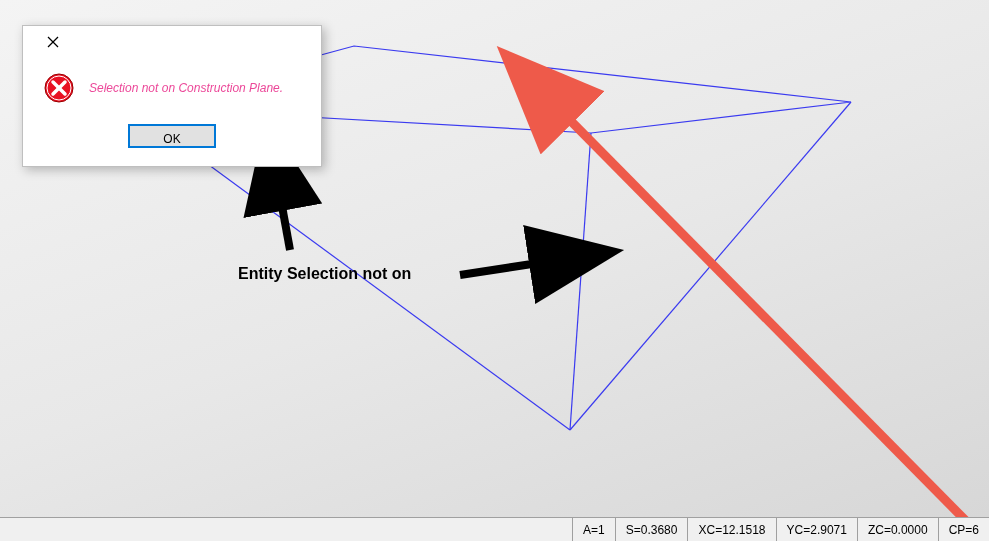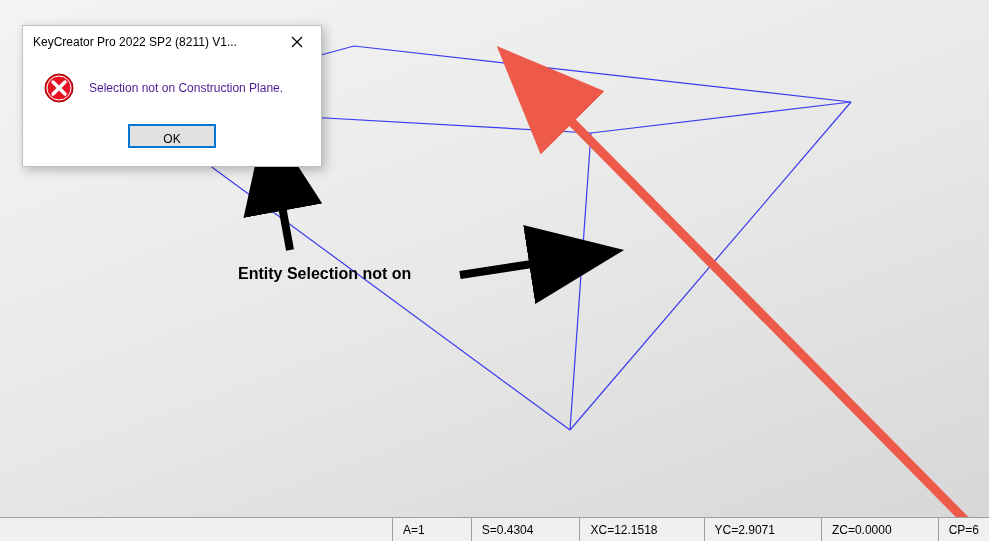--- a/index.html
+++ b/index.html
@@ -117,7 +117,6 @@
 
   <div class="dialog">
     <div class="dialog-title">
-      <span class="dialog-title-text">KeyCreator Pro 2022 SP2 (8211) V1...</span>
       <div class="dialog-close">
         <svg width="12" height="12" viewBox="0 0 12 12">
           <line x1="1" y1="1" x2="11" y2="11" stroke="#000" stroke-width="1.2"></line>

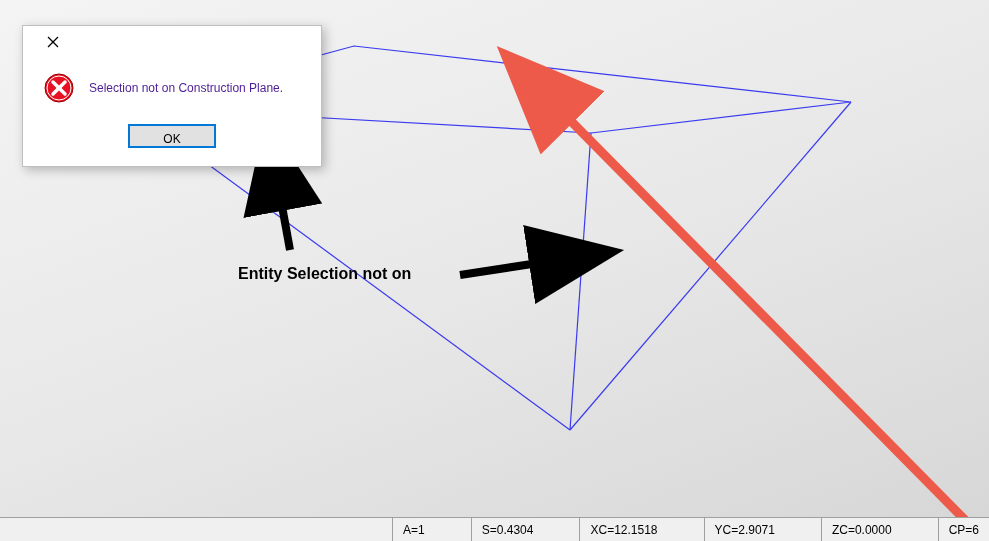--- a/index.html
+++ b/index.html
@@ -46,7 +46,7 @@
     padding: 14px 16px 10px 20px;
   }
   .err-icon { width: 32px; height: 32px; flex: none; }
-  .dialog-msg { font-size: 12px; color: #4c1d95; }
+  .dialog-msg { font-size: 12px; color: #ec4899; font-style: italic; }
   .dialog-buttons { display: flex; justify-content: center; padding: 10px 0 18px 0; }
   .ok-btn {
     width: 88px; height: 24px; border: 2px solid #0078d7; background: #e1e1e1;

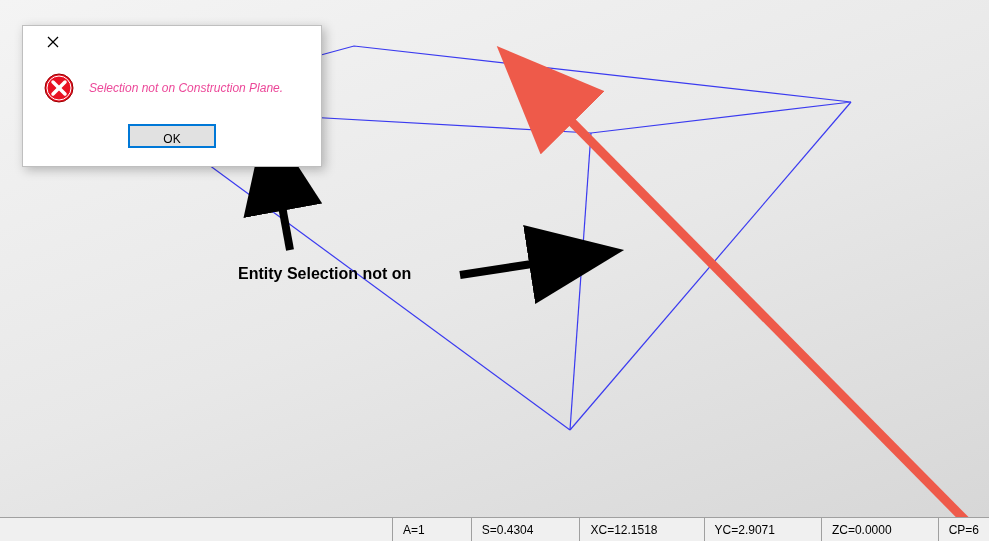--- a/index.html
+++ b/index.html
@@ -58,7 +58,7 @@
     position: absolute; left: 0; bottom: 0; width: 989px; height: 24px;
     background: #f0f0f0; border-top: 1px solid #a0a0a0;
     display: flex; justify-content: flex-end;
-    font-size: 12px; color: #000; gap: 36px;
+    font-size: 12px; color: #000;
   }
   .status-cell {
     border-left: 1px solid #a0a0a0;

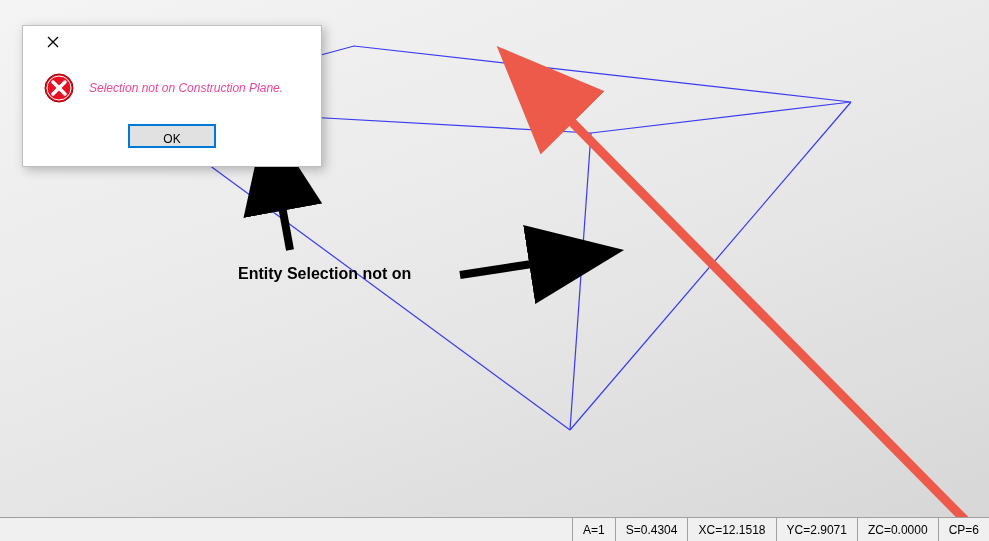--- a/index.html
+++ b/index.html
@@ -145,7 +145,7 @@
   <div class="statusbar">
     <div class="status-spacer"></div>
     <div class="status-cell">A=1</div>
-    <div class="status-cell">S=0.4304</div>
+    <div class="status-cell">S=0.3680</div>
     <div class="status-cell">XC=12.1518</div>
     <div class="status-cell">YC=2.9071</div>
     <div class="status-cell">ZC=0.0000</div>

